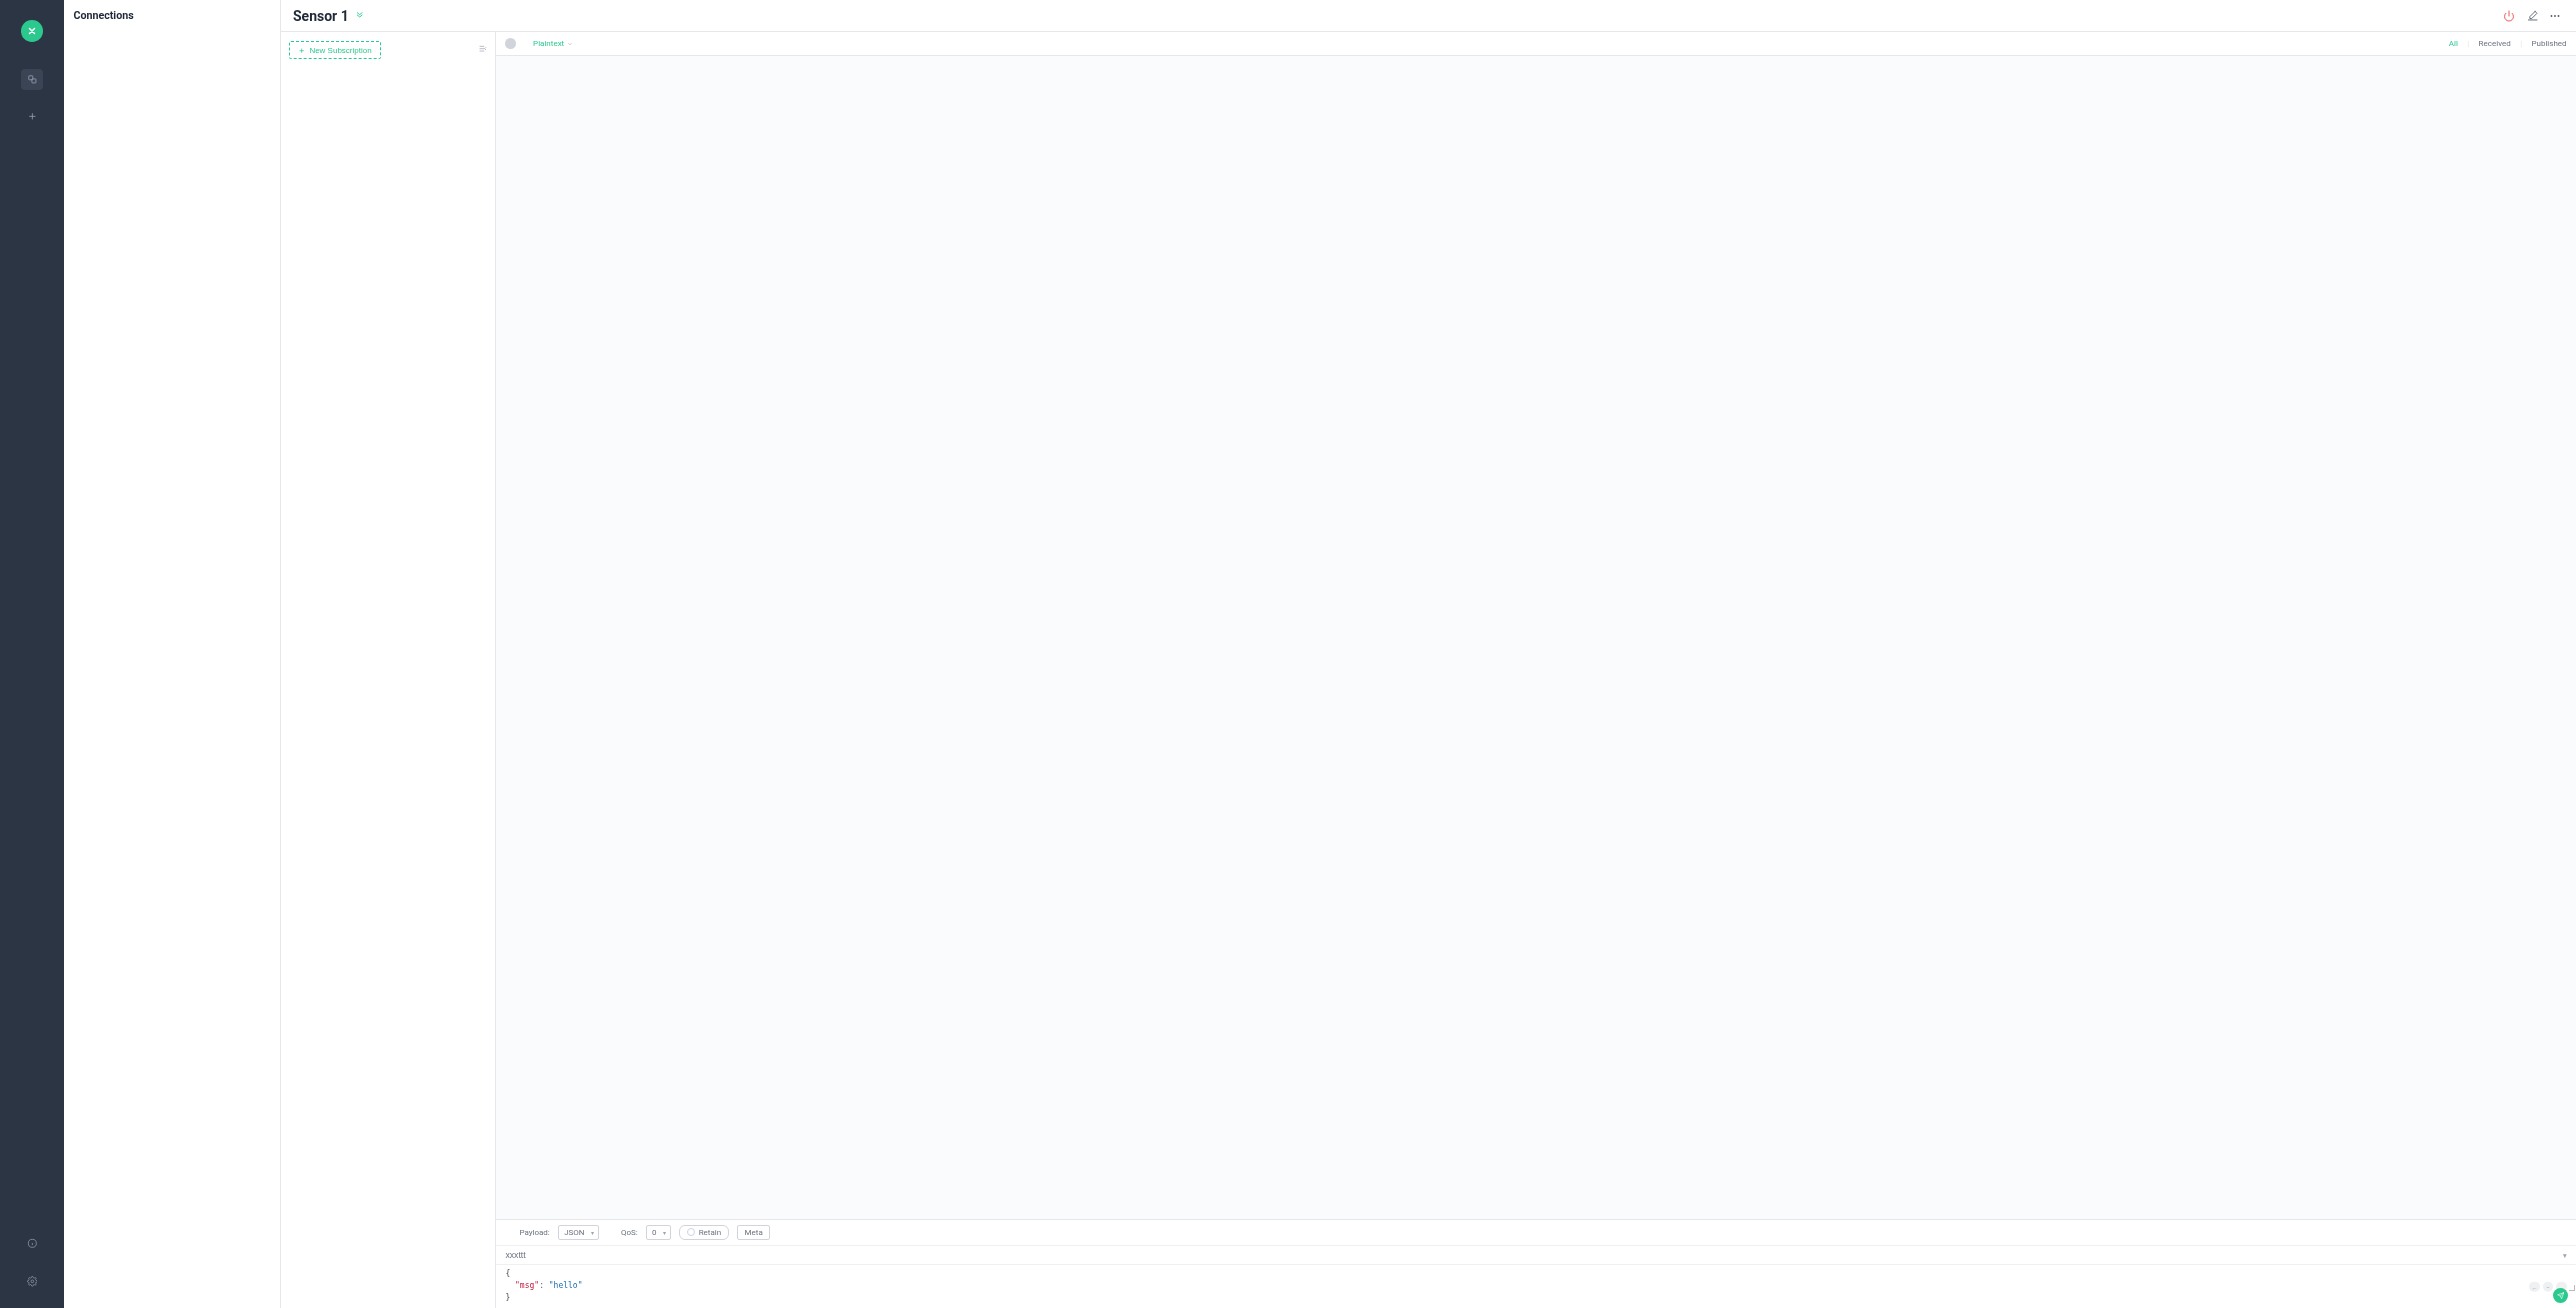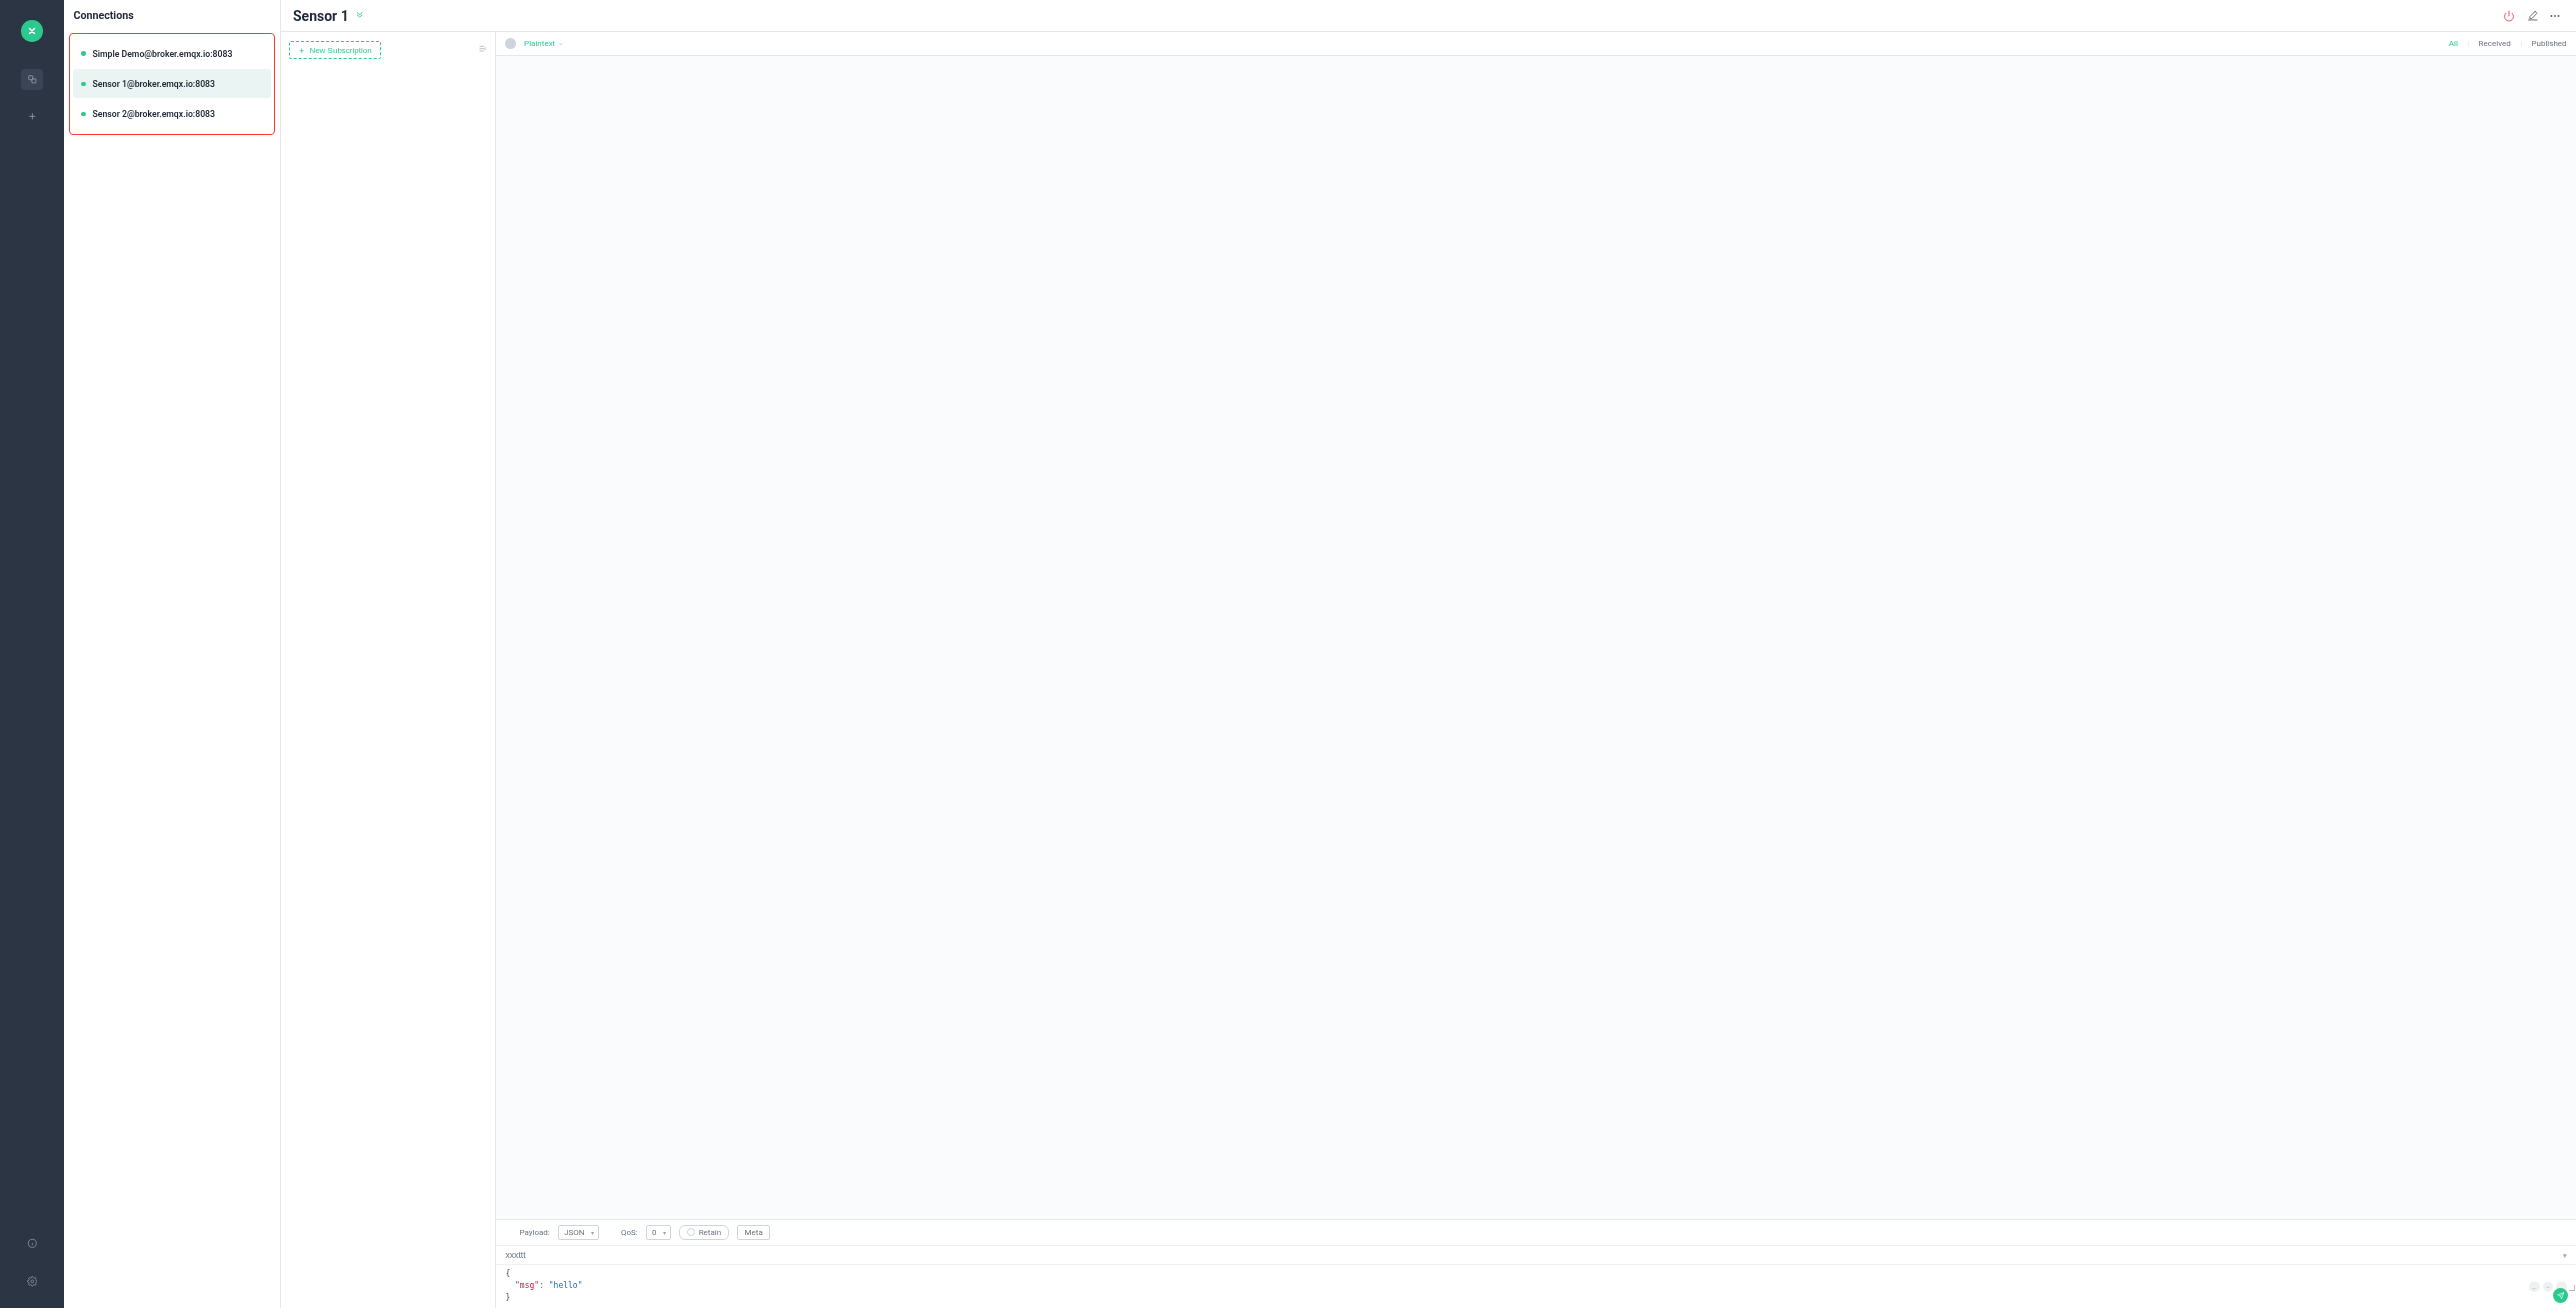--- a/index.html
+++ b/index.html
@@ -120,7 +120,7 @@
     background: #d1d5db; flex-shrink: 0;
   }
   .format-select {
-    color: #2cc98f; margin-left: 8px; cursor: pointer;
+    color: #2cc98f; margin-left: 17px; cursor: pointer;
     display: inline-flex; align-items: center; gap: 2.7px;
   }
   .filter-tabs { margin-left: auto; display: flex; align-items: center; gap: 9.4px; }

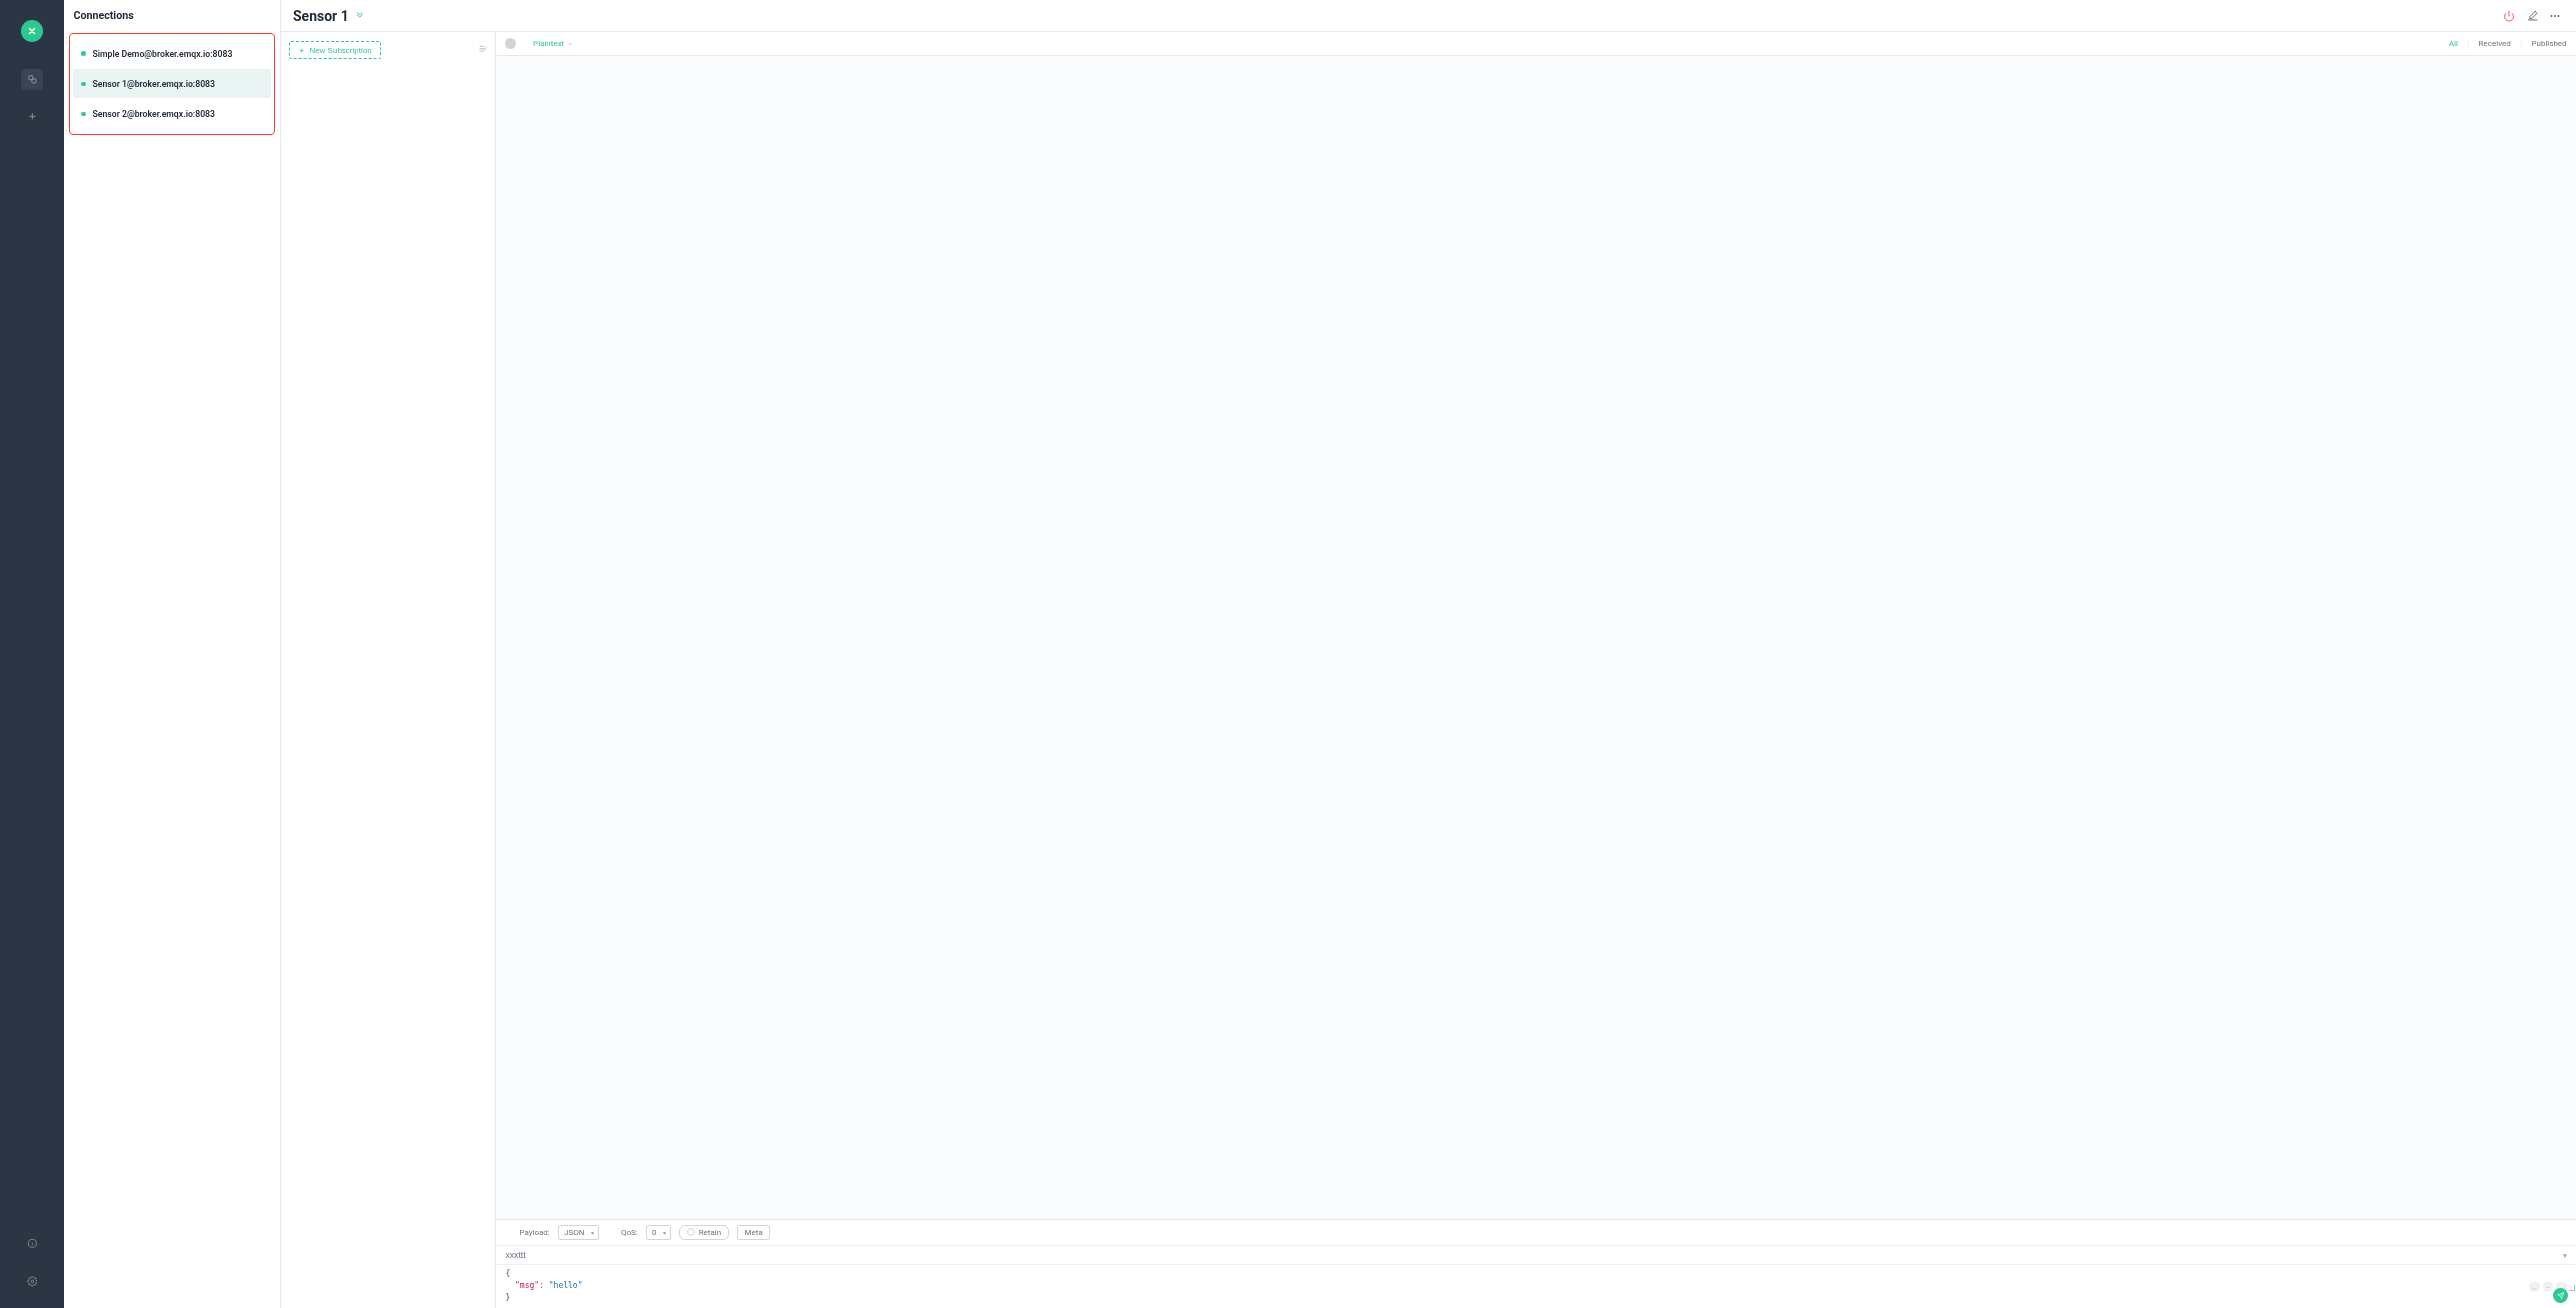--- a/index.html
+++ b/index.html
@@ -253,20 +253,6 @@
 
 <div class="connections-panel">
   <div class="connections-title">Connections</div>
-  <div class="conn-list-wrap">
-    <div class="conn-item">
-      <span class="conn-dot"></span>
-      <span>Simple Demo@broker.emqx.io:8083</span>
-    </div>
-    <div class="conn-item selected">
-      <span class="conn-dot"></span>
-      <span>Sensor 1@broker.emqx.io:8083</span>
-    </div>
-    <div class="conn-item">
-      <span class="conn-dot"></span>
-      <span>Sensor 2@broker.emqx.io:8083</span>
-    </div>
-  </div>
 </div>
 
 <div class="main">

